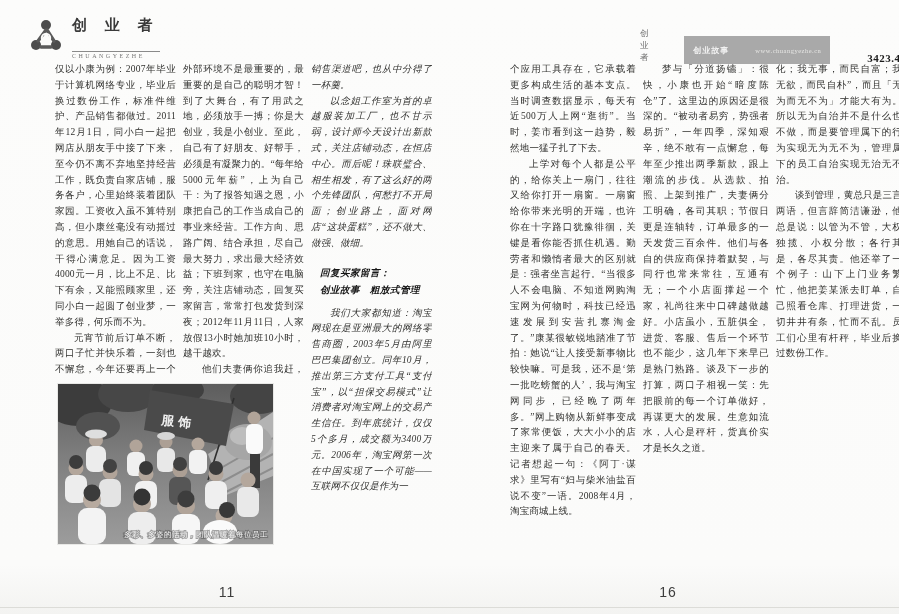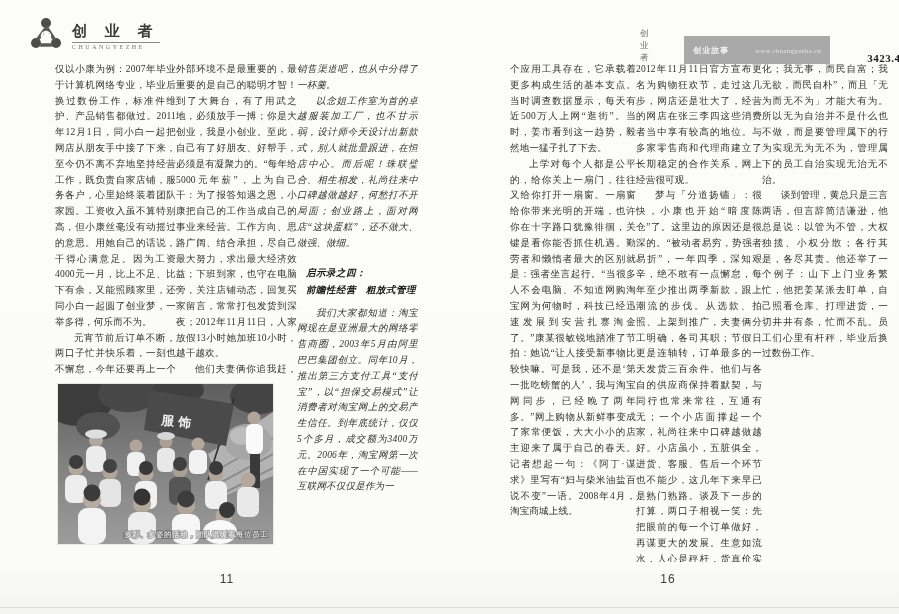--- a/index.html
+++ b/index.html
@@ -22,7 +22,7 @@
   .logo svg{display:block;}
   .logo-text-block{display:flex;flex-direction:column;}
   .logo-title{font-size:15px;font-weight:bold;color:#3a3a3a;letter-spacing:7px;
-    border-bottom:1px solid #8a8a8a;padding-bottom:1px;}
+    border-bottom:1px solid #8a8a8a;padding-bottom:16px;}
   .logo-sub{font-size:6px;color:#777;letter-spacing:2.5px;margin-top:1px;}
   .head-right{position:absolute;left:640px;top:28px;display:flex;align-items:flex-end;gap:27px;}
   .head-right .mag{font-size:8.5px;color:#6f6f6f;letter-spacing:1px;margin-right:5px;}

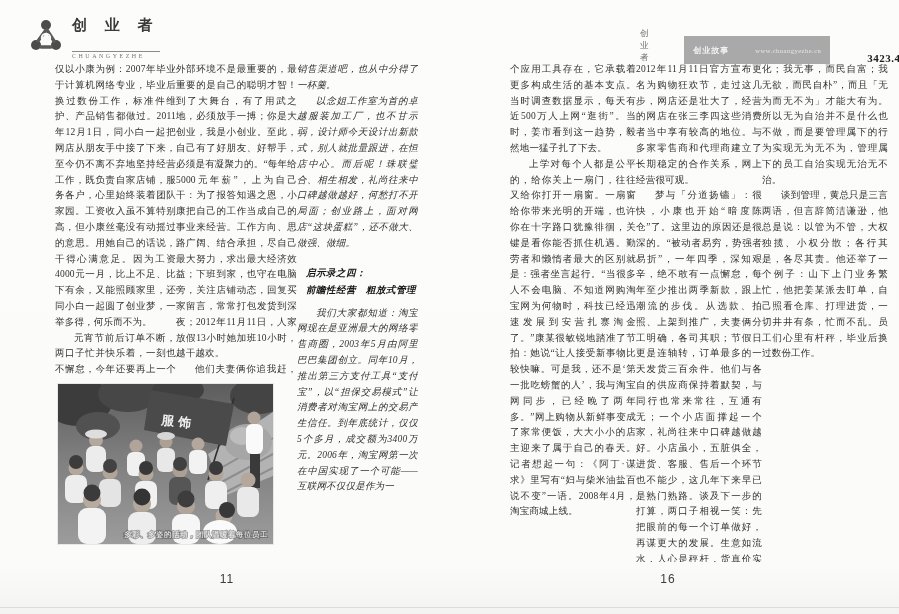--- a/index.html
+++ b/index.html
@@ -36,7 +36,7 @@
   .page{position:absolute;top:62px;}
   .page-left{left:55px;width:385px;height:505px;}
   .page-right{left:480px;width:402px;height:505px;margin-left:30px;}
-  .cols{display:flex;gap:0;}
+  .cols{display:flex;gap:7px;}
   .col{width:121px;overflow:hidden;}
   .page-right .col{width:126px;}
   .col p{

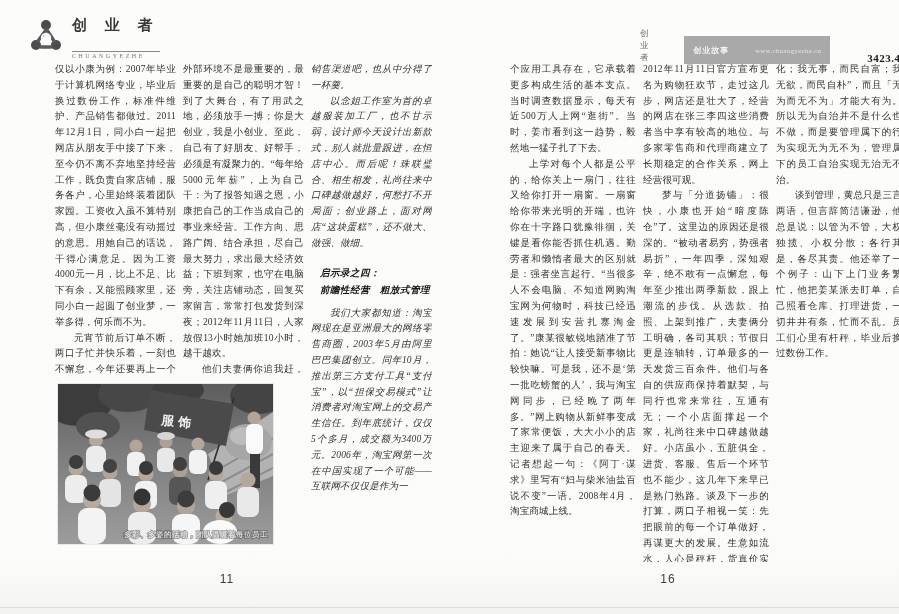--- a/index.html
+++ b/index.html
@@ -231,7 +231,6 @@
         <p>上学对每个人都是公平的，给你关上一扇门，往往又给你打开一扇窗。一扇窗给你带来光明的开端，也许你在十字路口犹豫徘徊，关键是看你能否抓住机遇。勤劳者和懒惰者最大的区别就是：强者坐言起行。“当很多人不会电脑、不知道网购淘宝网为何物时，科技已经迅速发展到安营扎寨淘金了。”康某很敏锐地踏准了节拍：她说“让人接受新事物比较快嘛。可是我，还不是‘第一批吃螃蟹的人’，我与淘宝网同步，已经晚了两年多。”网上购物从新鲜事变成了家常便饭，大大小小的店主迎来了属于自己的春天。记者想起一句：《阿丁·谋求》里写有“妇与柴米油盐百说不变”一语。2008年4月，淘宝商城上线。</p>
       </div>
       <div class="col" id="r-col2">
-        <p class="cont">2012年11月11日官方宣布更名为购物狂欢节，走过这几步，网店还是壮大了，经营的网店在张三李四这些消费者当中享有较高的地位。与多家零售商和代理商建立了长期稳定的合作关系，网上经营很可观。</p>
         <p>梦与「分道扬镳」：很快，小康也开始“暗度陈仓”了。这里边的原因还是很深的。“被动者易穷，势强者易折”，一年四季，深知艰辛，绝不敢有一点懈怠，每年至少推出两季新款，跟上潮流的步伐。从选款、拍照、上架到推广，夫妻俩分工明确，各司其职；节假日更是连轴转，订单最多的一天发货三百余件。他们与各自的供应商保持着默契，与同行也常来常往，互通有无；一个小店面撑起一个家，礼尚往来中口碑越做越好。小店虽小，五脏俱全，进货、客服、售后一个环节也不能少，这几年下来早已是熟门熟路。谈及下一步的打算，两口子相视一笑：先把眼前的每一个订单做好，再谋更大的发展。生意如流水，人心是秤杆，货真价实才是长久之道。</p>
       </div>
       <div class="col" id="r-col3">

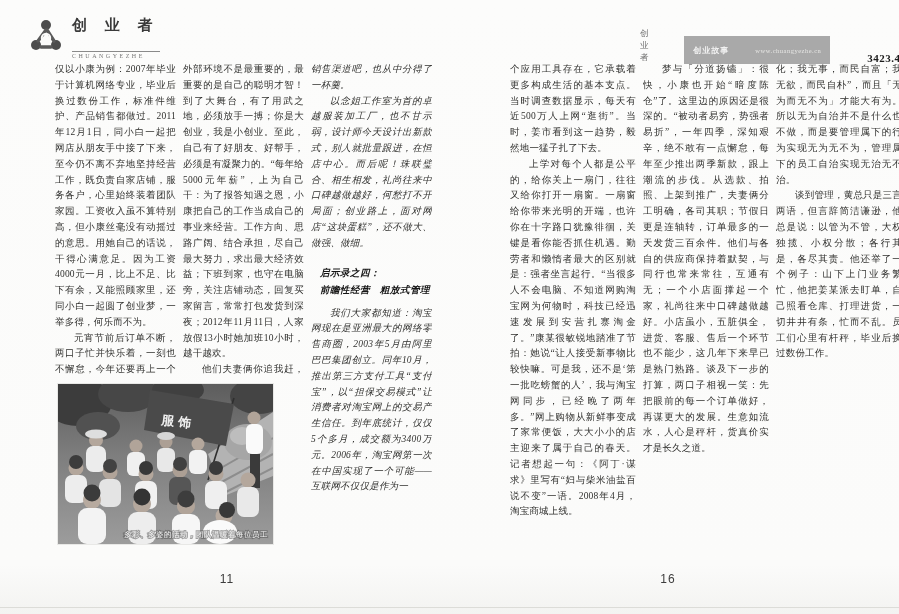--- a/index.html
+++ b/index.html
@@ -104,7 +104,7 @@
       </div>
       <div class="col" id="l-col3">
         <p class="cont">销售渠道吧，也从中分得了一杯羹。</p>
-        <p>以念姐工作室为首的卓越服装加工厂，也不甘示弱，设计师今天设计出新款式，别人就批量跟进，在恒店中心。而后呢！珠联璧合、相生相发，礼尚往来中口碑越做越好，何愁打不开局面；创业路上，面对网店“这块蛋糕”，还不做大、做强、做细。</p>
+        <p>以念姐工作室为首的卓越服装加工厂，也不甘示弱，设计师今天设计出新款式，关注店铺动态，在恒店中心。而后呢！珠联璧合、相生相发，有了这么好的两个先锋团队，何愁打不开局面；创业路上，面对网店“这块蛋糕”，还不做大、做强、做细。</p>
         <div class="h-block">
           <div>启示录之四：</div>
           <div>前瞻性经营　粗放式管理</div>

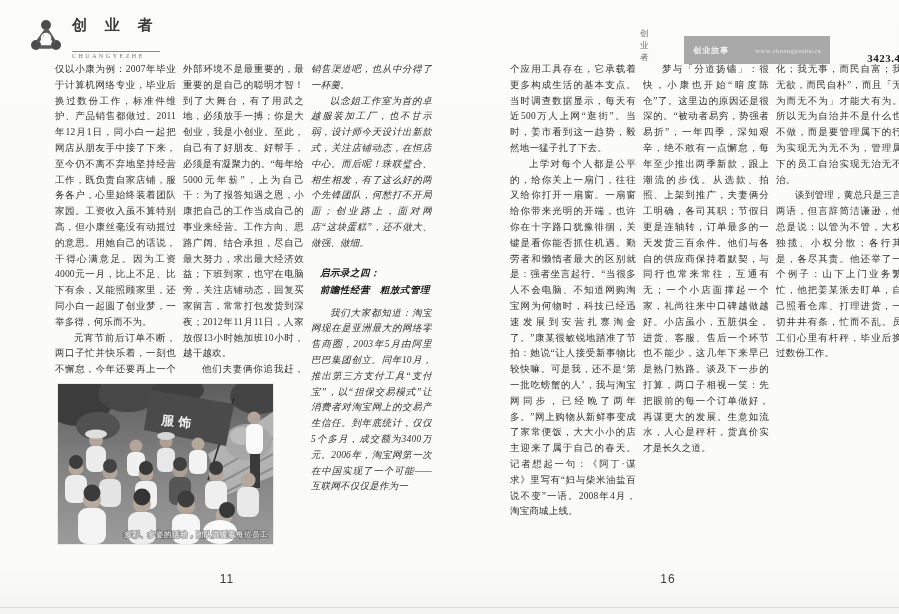--- a/index.html
+++ b/index.html
@@ -106,7 +106,7 @@
         <p class="cont">销售渠道吧，也从中分得了一杯羹。</p>
         <p>以念姐工作室为首的卓越服装加工厂，也不甘示弱，设计师今天设计出新款式，关注店铺动态，在恒店中心。而后呢！珠联璧合、相生相发，有了这么好的两个先锋团队，何愁打不开局面；创业路上，面对网店“这块蛋糕”，还不做大、做强、做细。</p>
         <div class="h-block">
-          <div>启示录之四：</div>
+          <div>回复买家留言：</div>
           <div>前瞻性经营　粗放式管理</div>
         </div>
         <p>我们大家都知道：淘宝网现在是亚洲最大的网络零售商圈，2003年5月由阿里巴巴集团创立。同年10月，推出第三方支付工具“支付宝”，以“担保交易模式”让消费者对淘宝网上的交易产生信任。到年底统计，仅仅5个多月，成交额为3400万元。2006年，淘宝网第一次在中国实现了一个可能——互联网不仅仅是作为一</p>

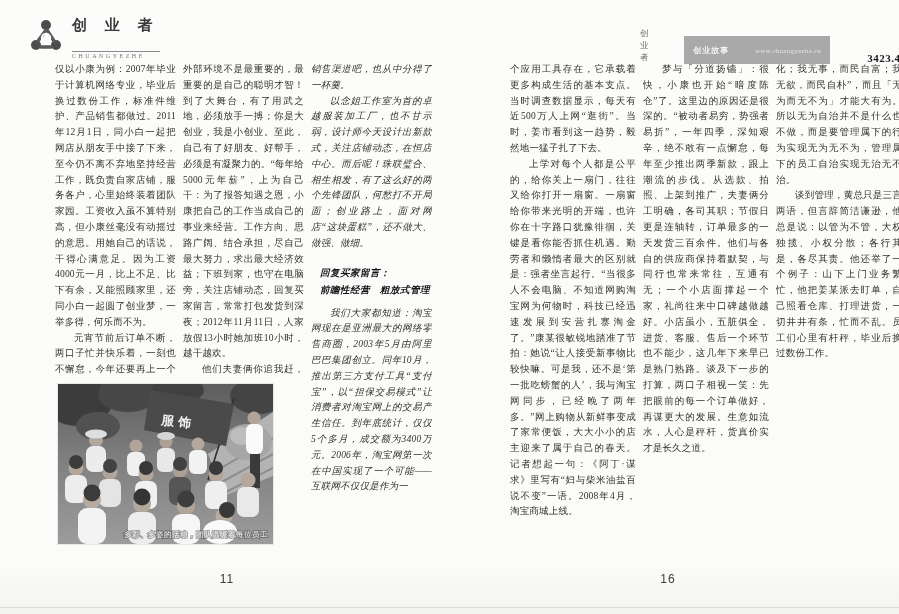--- a/index.html
+++ b/index.html
@@ -107,7 +107,7 @@
         <p>以念姐工作室为首的卓越服装加工厂，也不甘示弱，设计师今天设计出新款式，关注店铺动态，在恒店中心。而后呢！珠联璧合、相生相发，有了这么好的两个先锋团队，何愁打不开局面；创业路上，面对网店“这块蛋糕”，还不做大、做强、做细。</p>
         <div class="h-block">
           <div>回复买家留言：</div>
-          <div>前瞻性经营　粗放式管理</div>
+          <div>创业故事　粗放式管理</div>
         </div>
         <p>我们大家都知道：淘宝网现在是亚洲最大的网络零售商圈，2003年5月由阿里巴巴集团创立。同年10月，推出第三方支付工具“支付宝”，以“担保交易模式”让消费者对淘宝网上的交易产生信任。到年底统计，仅仅5个多月，成交额为3400万元。2006年，淘宝网第一次在中国实现了一个可能——互联网不仅仅是作为一</p>
       </div>

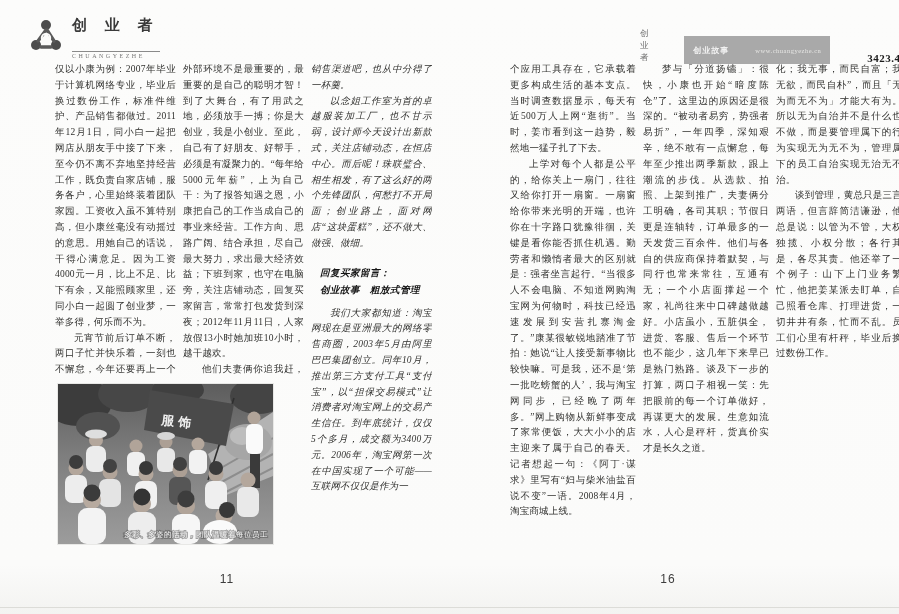--- a/index.html
+++ b/index.html
@@ -58,7 +58,7 @@
   }
   .photo svg{display:block;}
   
-  .pagenum{position:absolute;top:572px;font-size:12px;color:#3d3d3d;
+  .pagenum{position:absolute;top:584px;font-size:14px;color:#3d3d3d;
     letter-spacing:1px;text-align:center;font-family:"Liberation Sans",sans-serif;}
   .pn-left{left:30px;width:394px;}
   .pn-right{left:470px;width:396px;}

